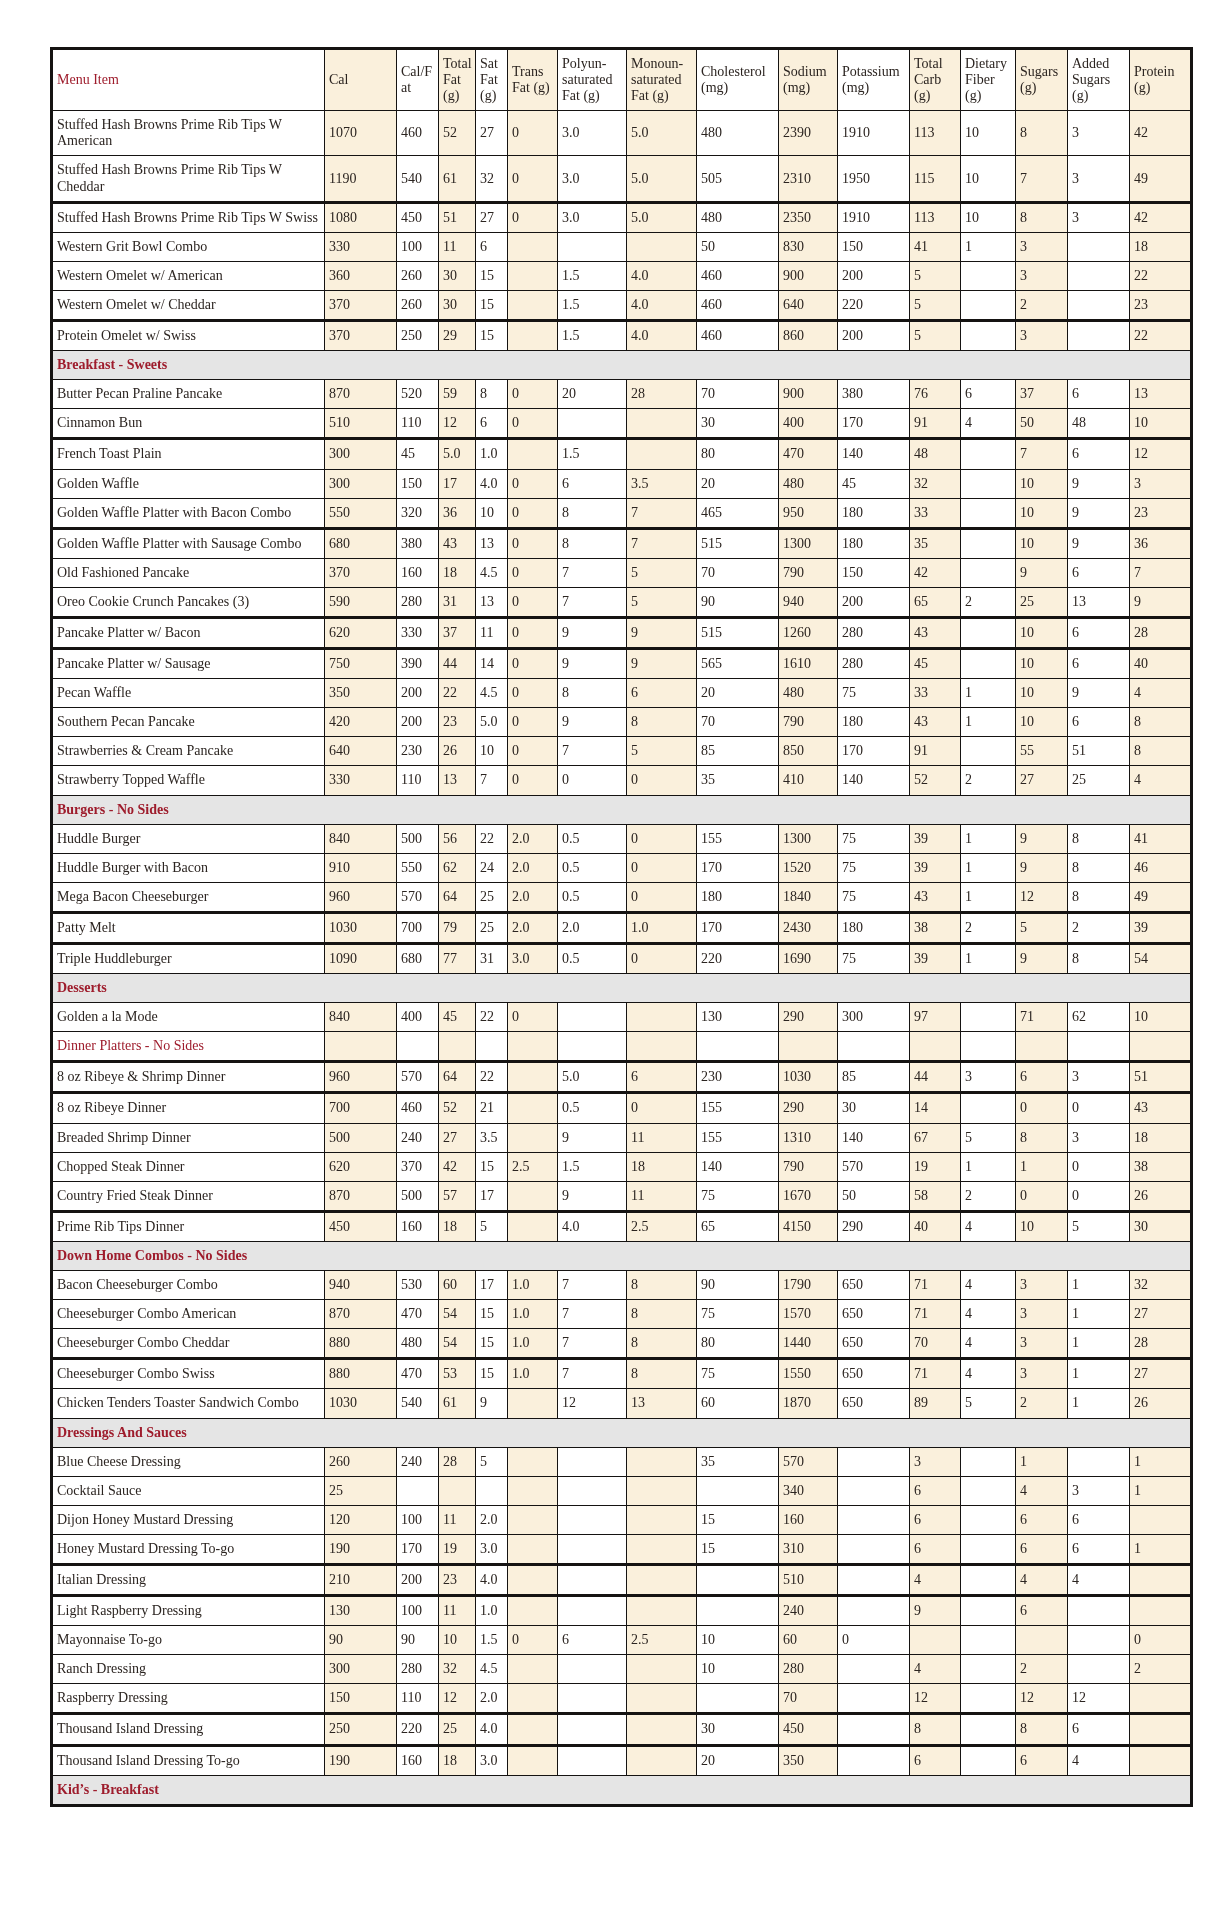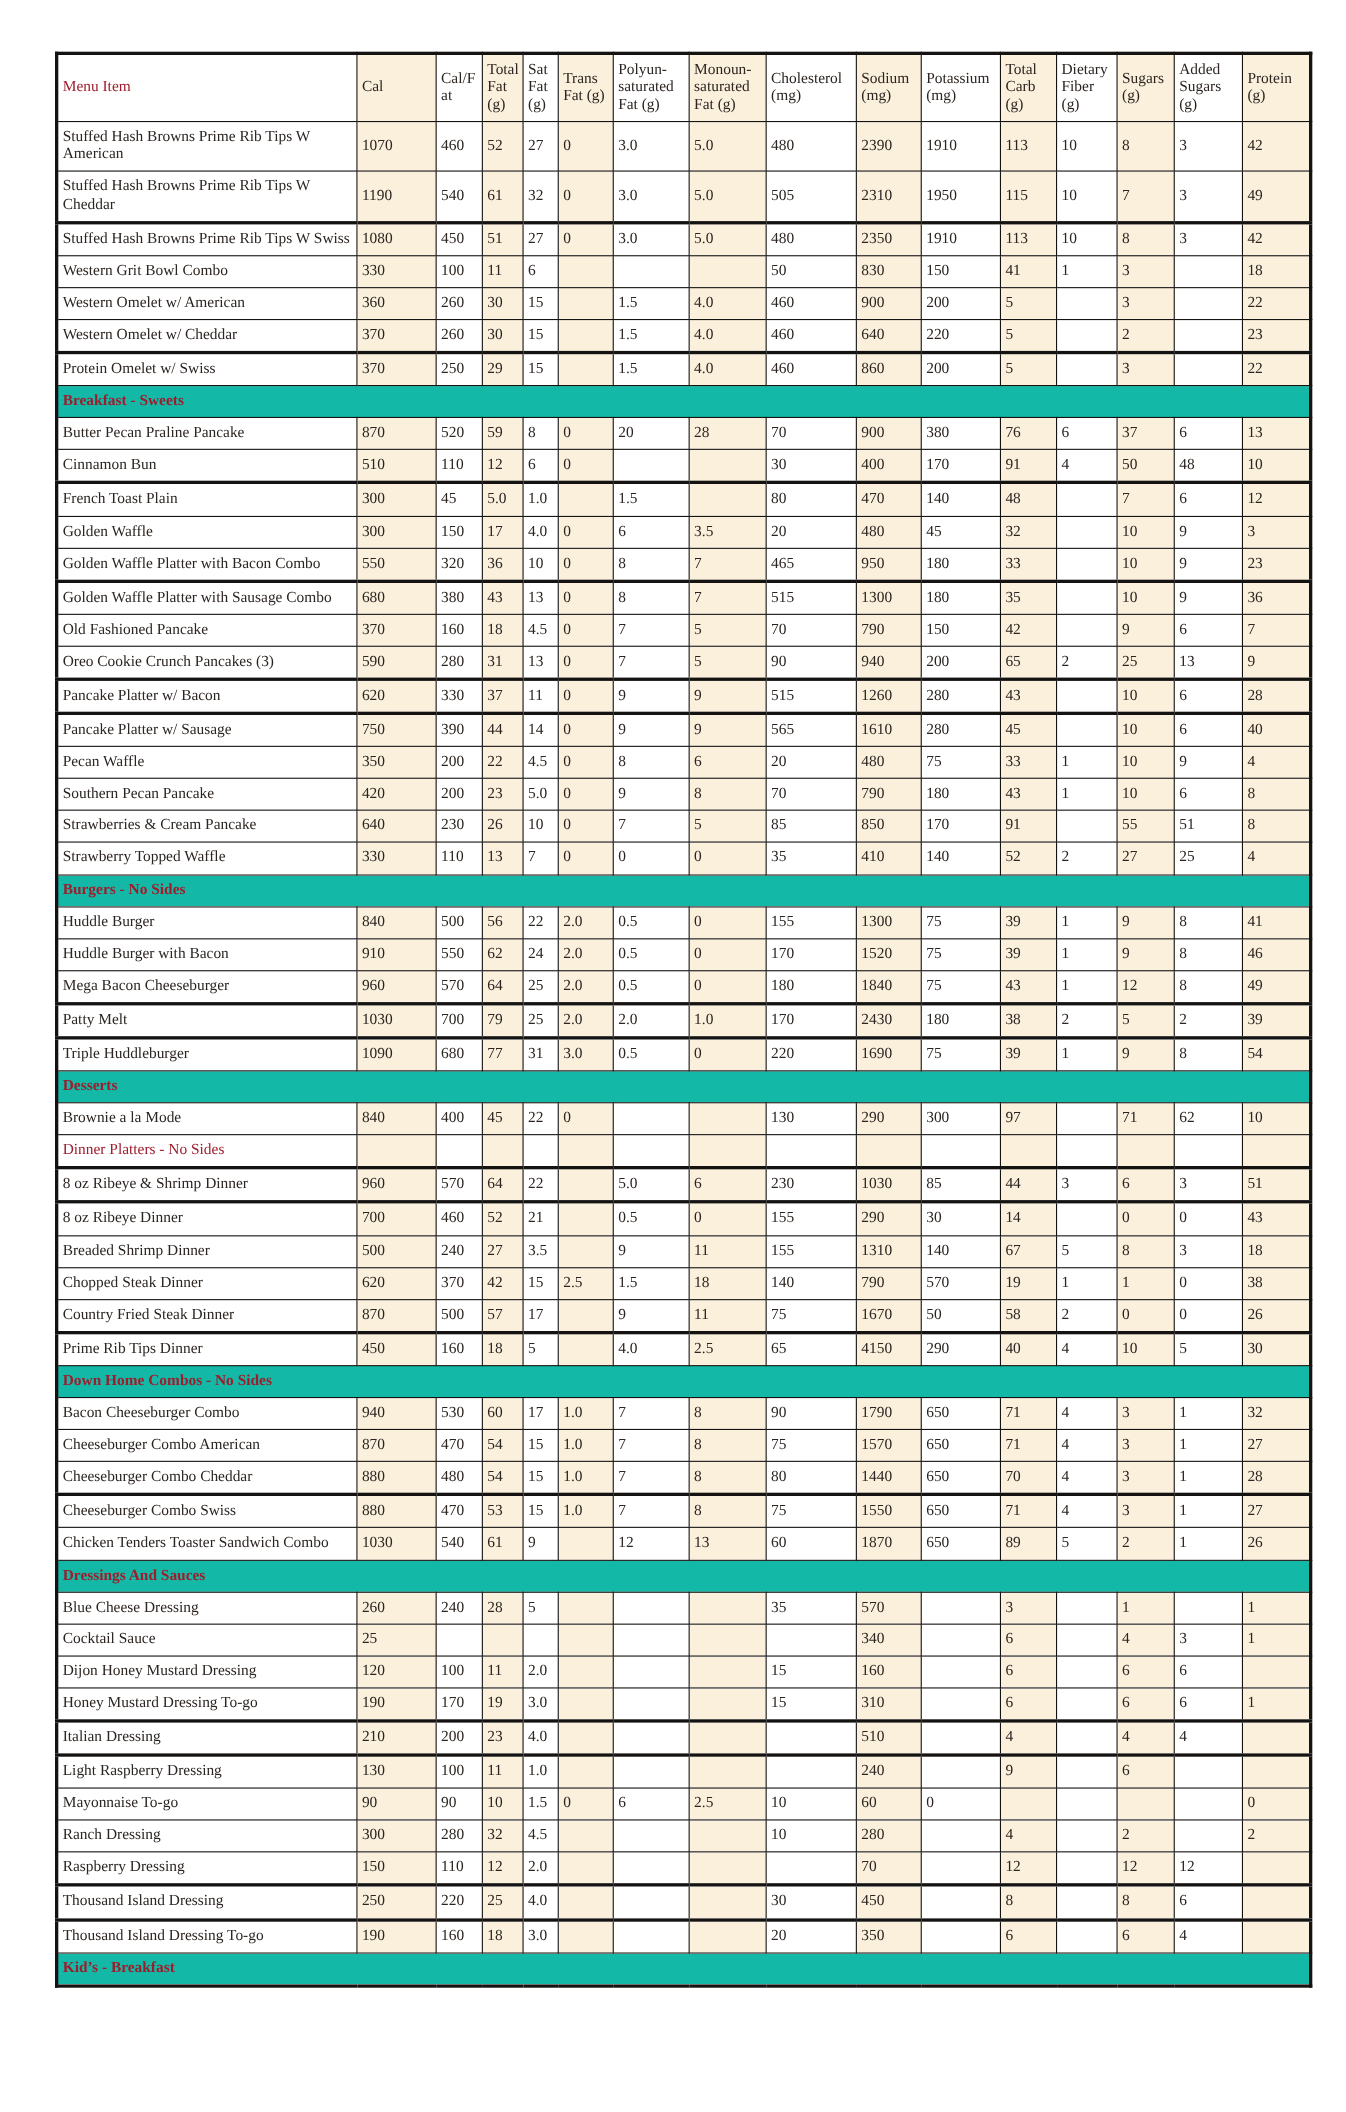--- a/index.html
+++ b/index.html
@@ -47,7 +47,7 @@
   tr.section-row td {
     font-weight: bold;
     color: #9e1c2c;
-    background: #14b8a6;
+    background: #e5e5e5;
   }
   td.section-label {
     font-weight: normal;

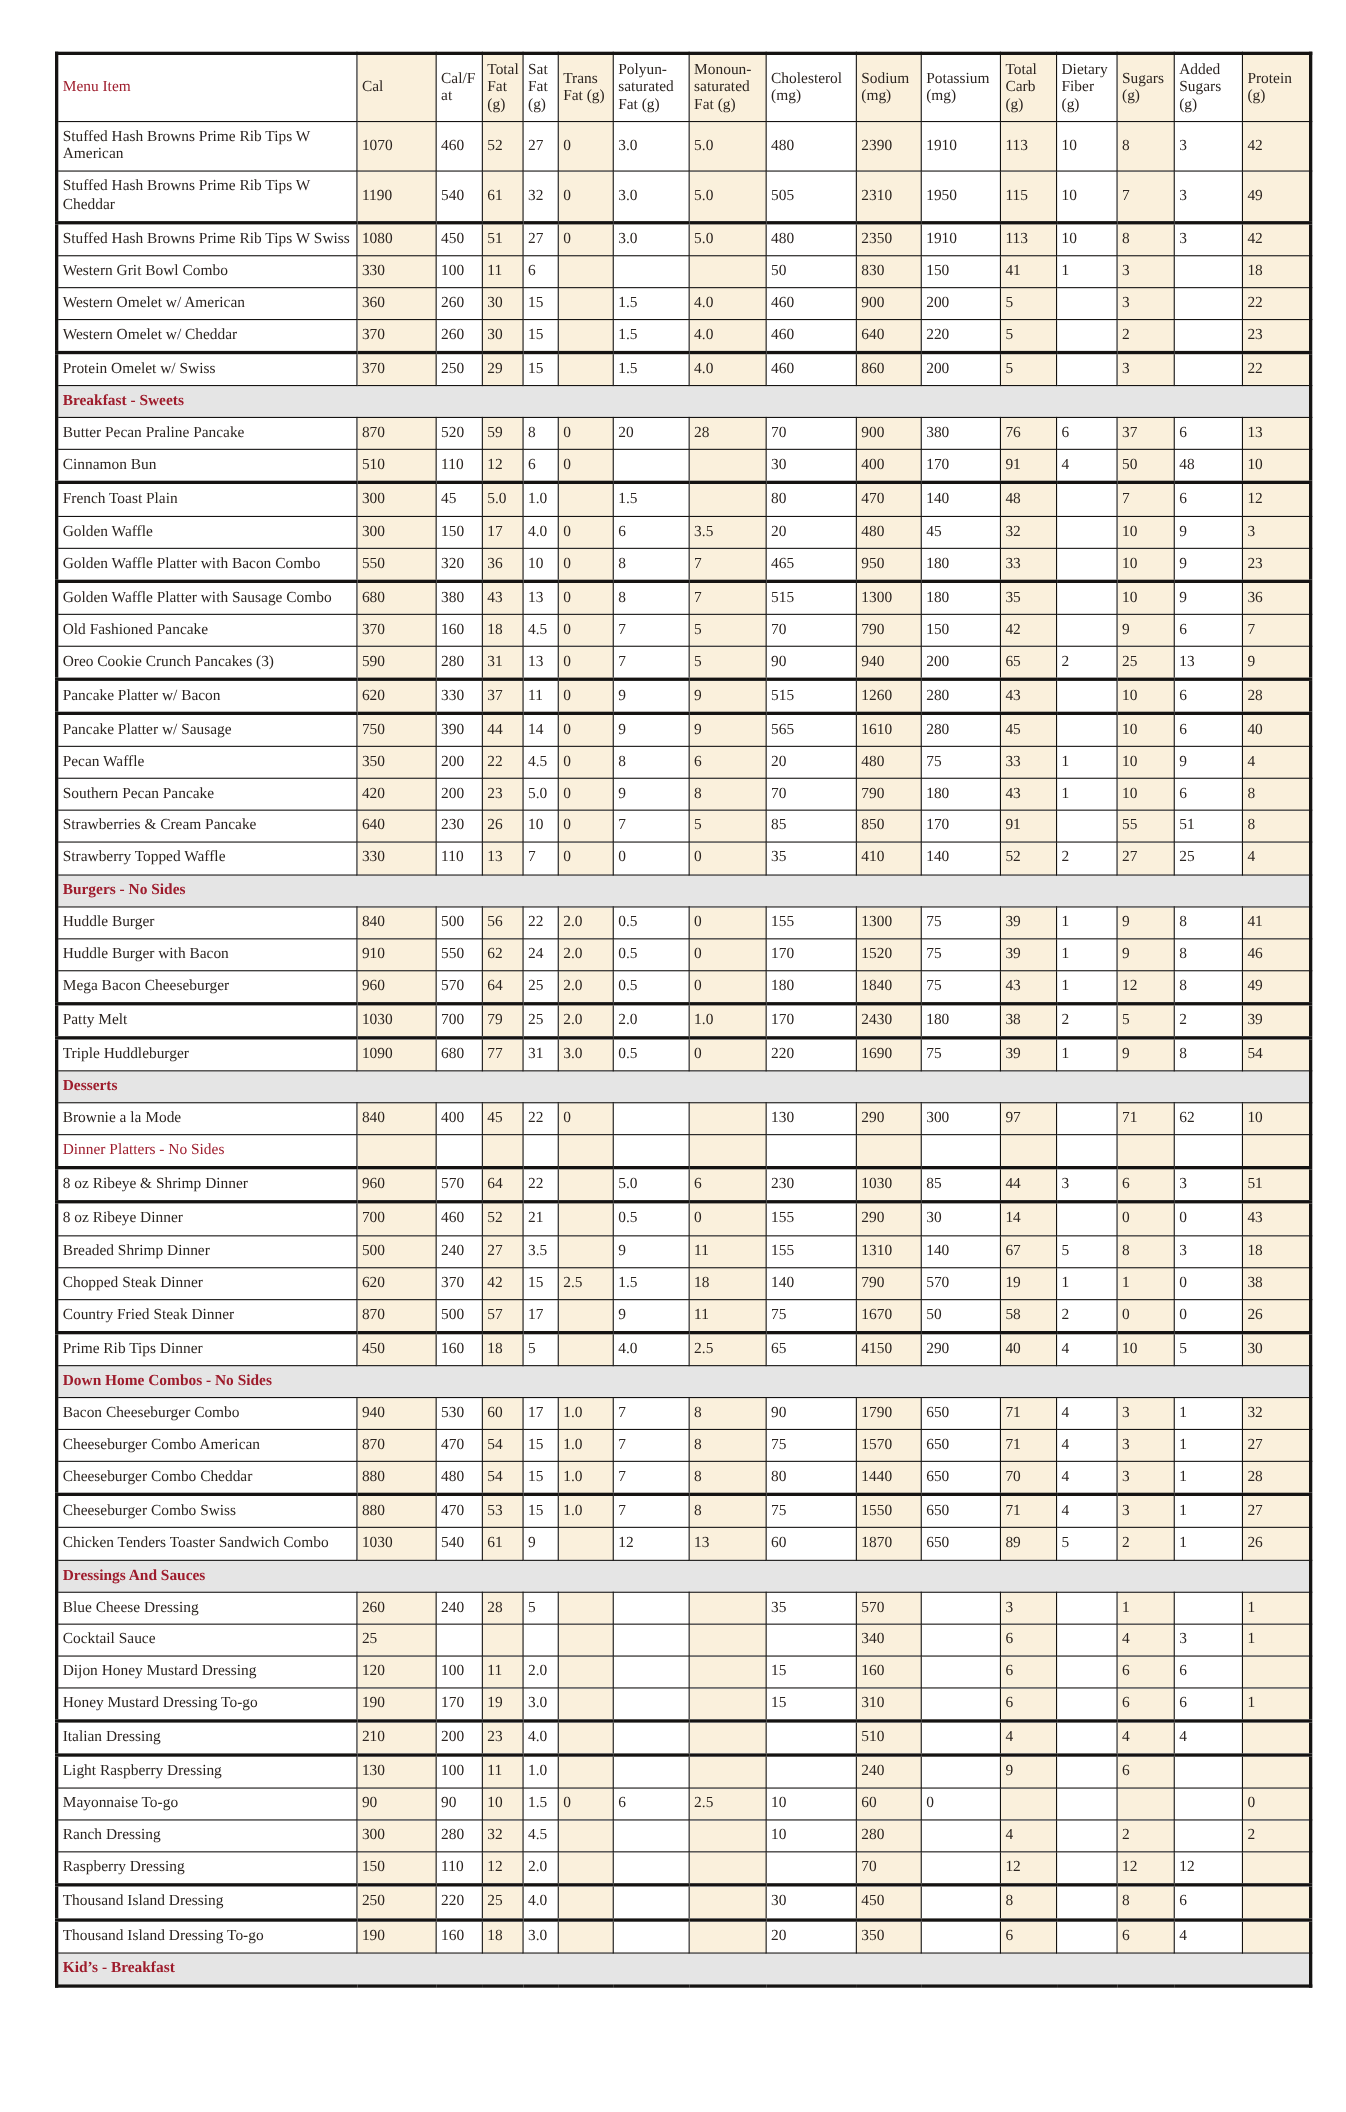--- a/index.html
+++ b/index.html
@@ -579,7 +579,7 @@
           <td colspan="16">Desserts</td>
         </tr>
         <tr>
-          <td>Brownie a la Mode</td>
+          <td>Golden a la Mode</td>
           <td class="beige">840</td>
           <td>400</td>
           <td class="beige">45</td>

